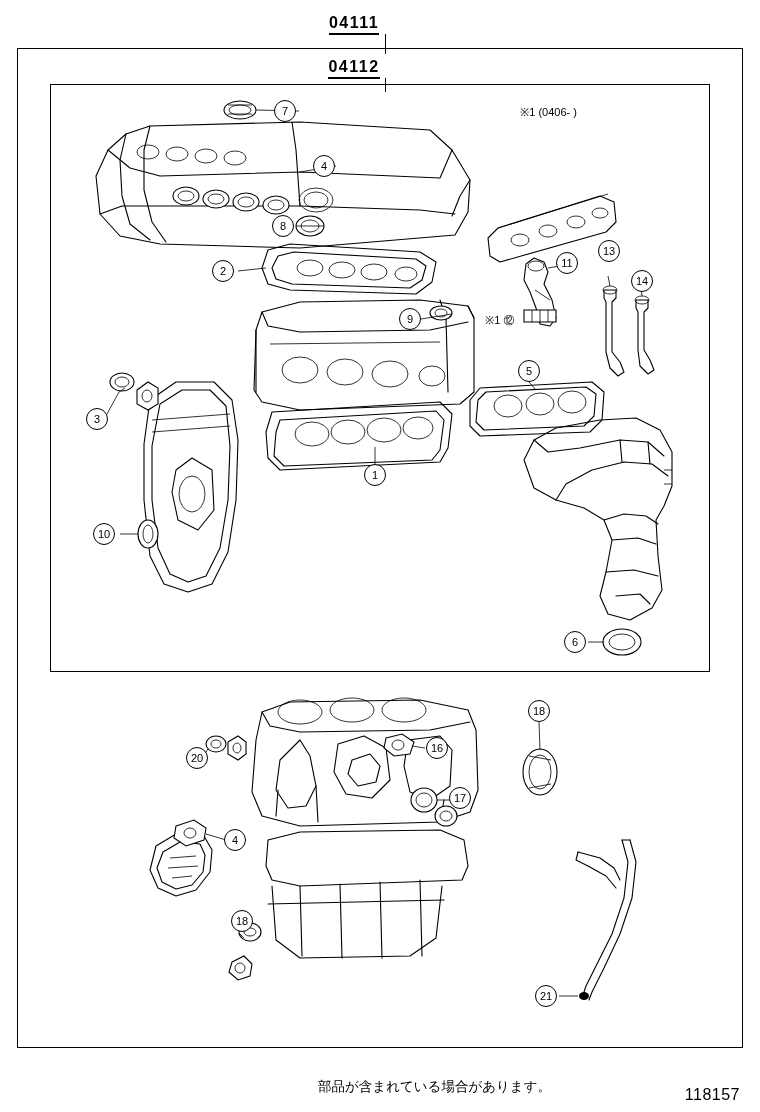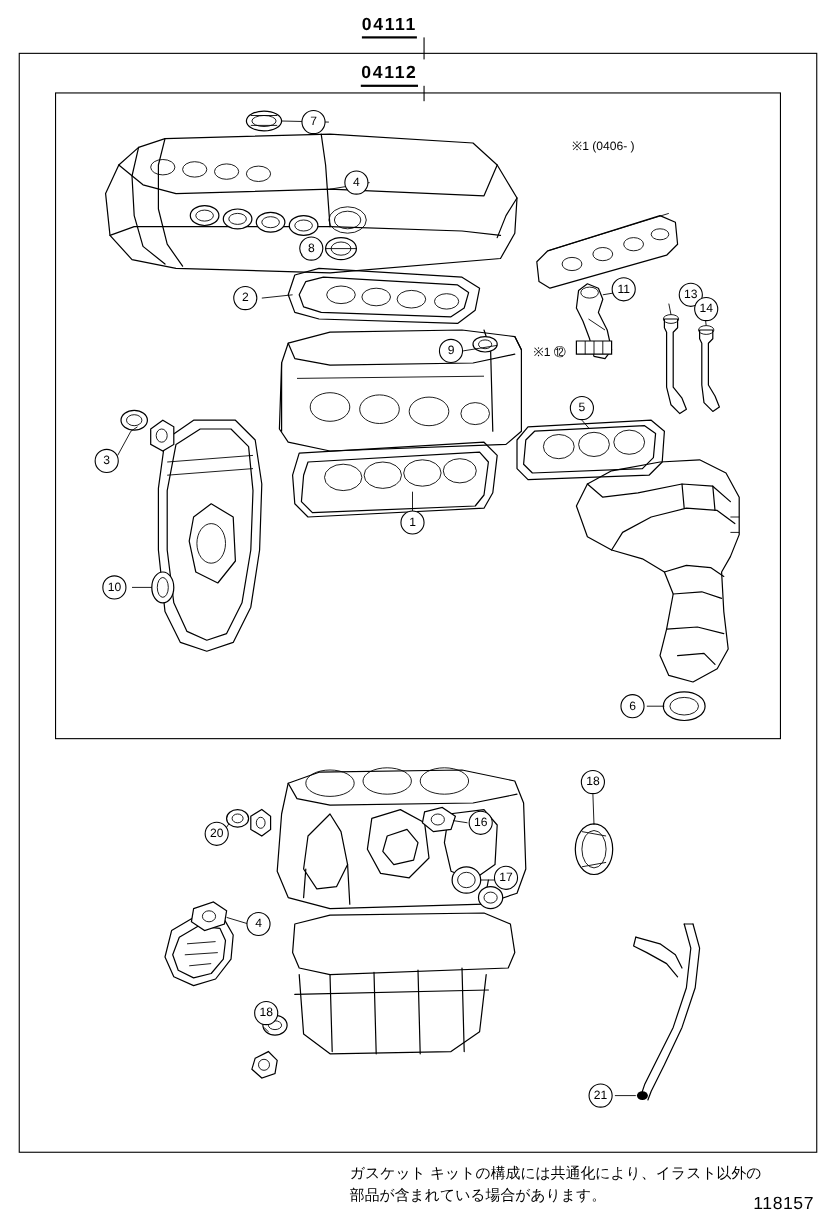--- a/index.html
+++ b/index.html
@@ -151,7 +151,7 @@
   <div id="outer-frame"></div>
   <div id="inner-frame"></div>
 
-  <div class="note" style="left:520px; top:104px;margin-top:20px;">※1 (0406-   )</div>
+  <div class="note" style="left:520px; top:104px;">※1 (0406-   )</div>
   <div class="note" style="left:485px; top:312px;">※1 ⑫</div>
 
   <svg id="art" viewBox="0 0 760 1112">

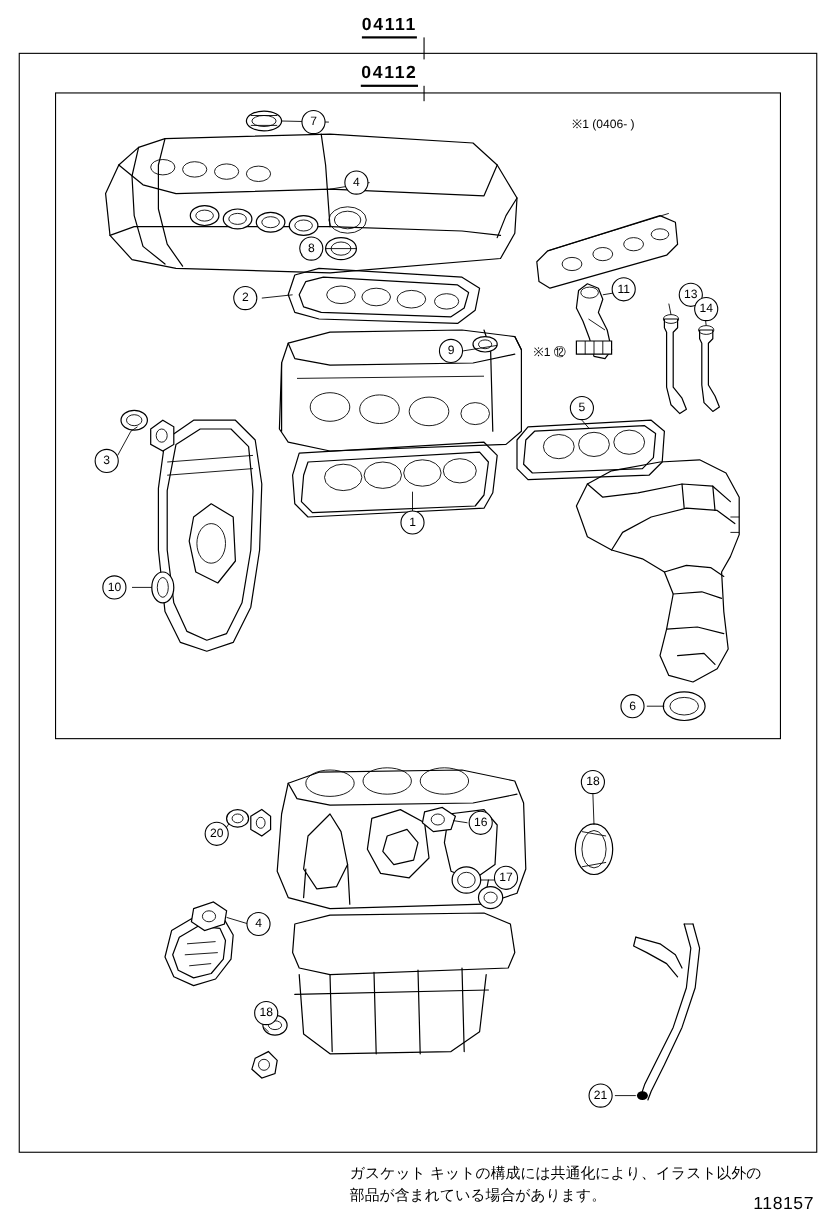--- a/index.html
+++ b/index.html
@@ -350,7 +350,7 @@
   <div class="bubble" style="left:86px;  top:408px;">3</div>
   <div class="bubble" style="left:93px;  top:523px;">10</div>
   <div class="bubble" style="left:556px; top:252px;">11</div>
-  <div class="bubble" style="left:598px; top:257px;margin-left:19px;">13</div>
+  <div class="bubble" style="left:598px; top:240px;">13</div>
   <div class="bubble" style="left:631px; top:270px;">14</div>
   <div class="bubble" style="left:518px; top:360px;">5</div>
   <div class="bubble" style="left:564px; top:631px;">6</div>

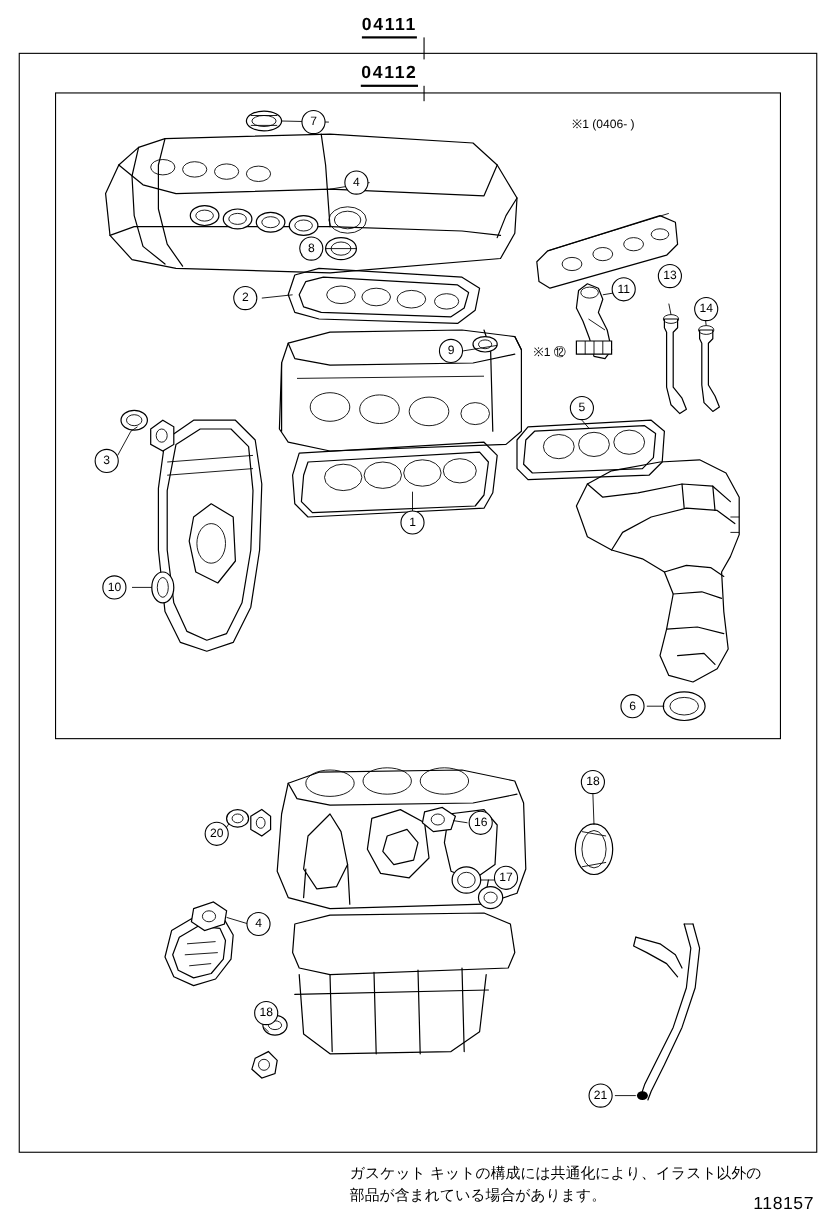--- a/index.html
+++ b/index.html
@@ -362,7 +362,6 @@
   <div class="bubble" style="left:231px; top:910px;">18</div>
   <div class="bubble" style="left:535px; top:985px;">21</div>
 
-  <div class="jp" style="left:318px; top:1057px;">ガスケット キットの構成には共通化により、イラスト以外の</div>
   <div class="jp" style="left:318px; top:1077px;">部品が含まれている場合があります。</div>
   <div id="illust-code">118157</div>
 

